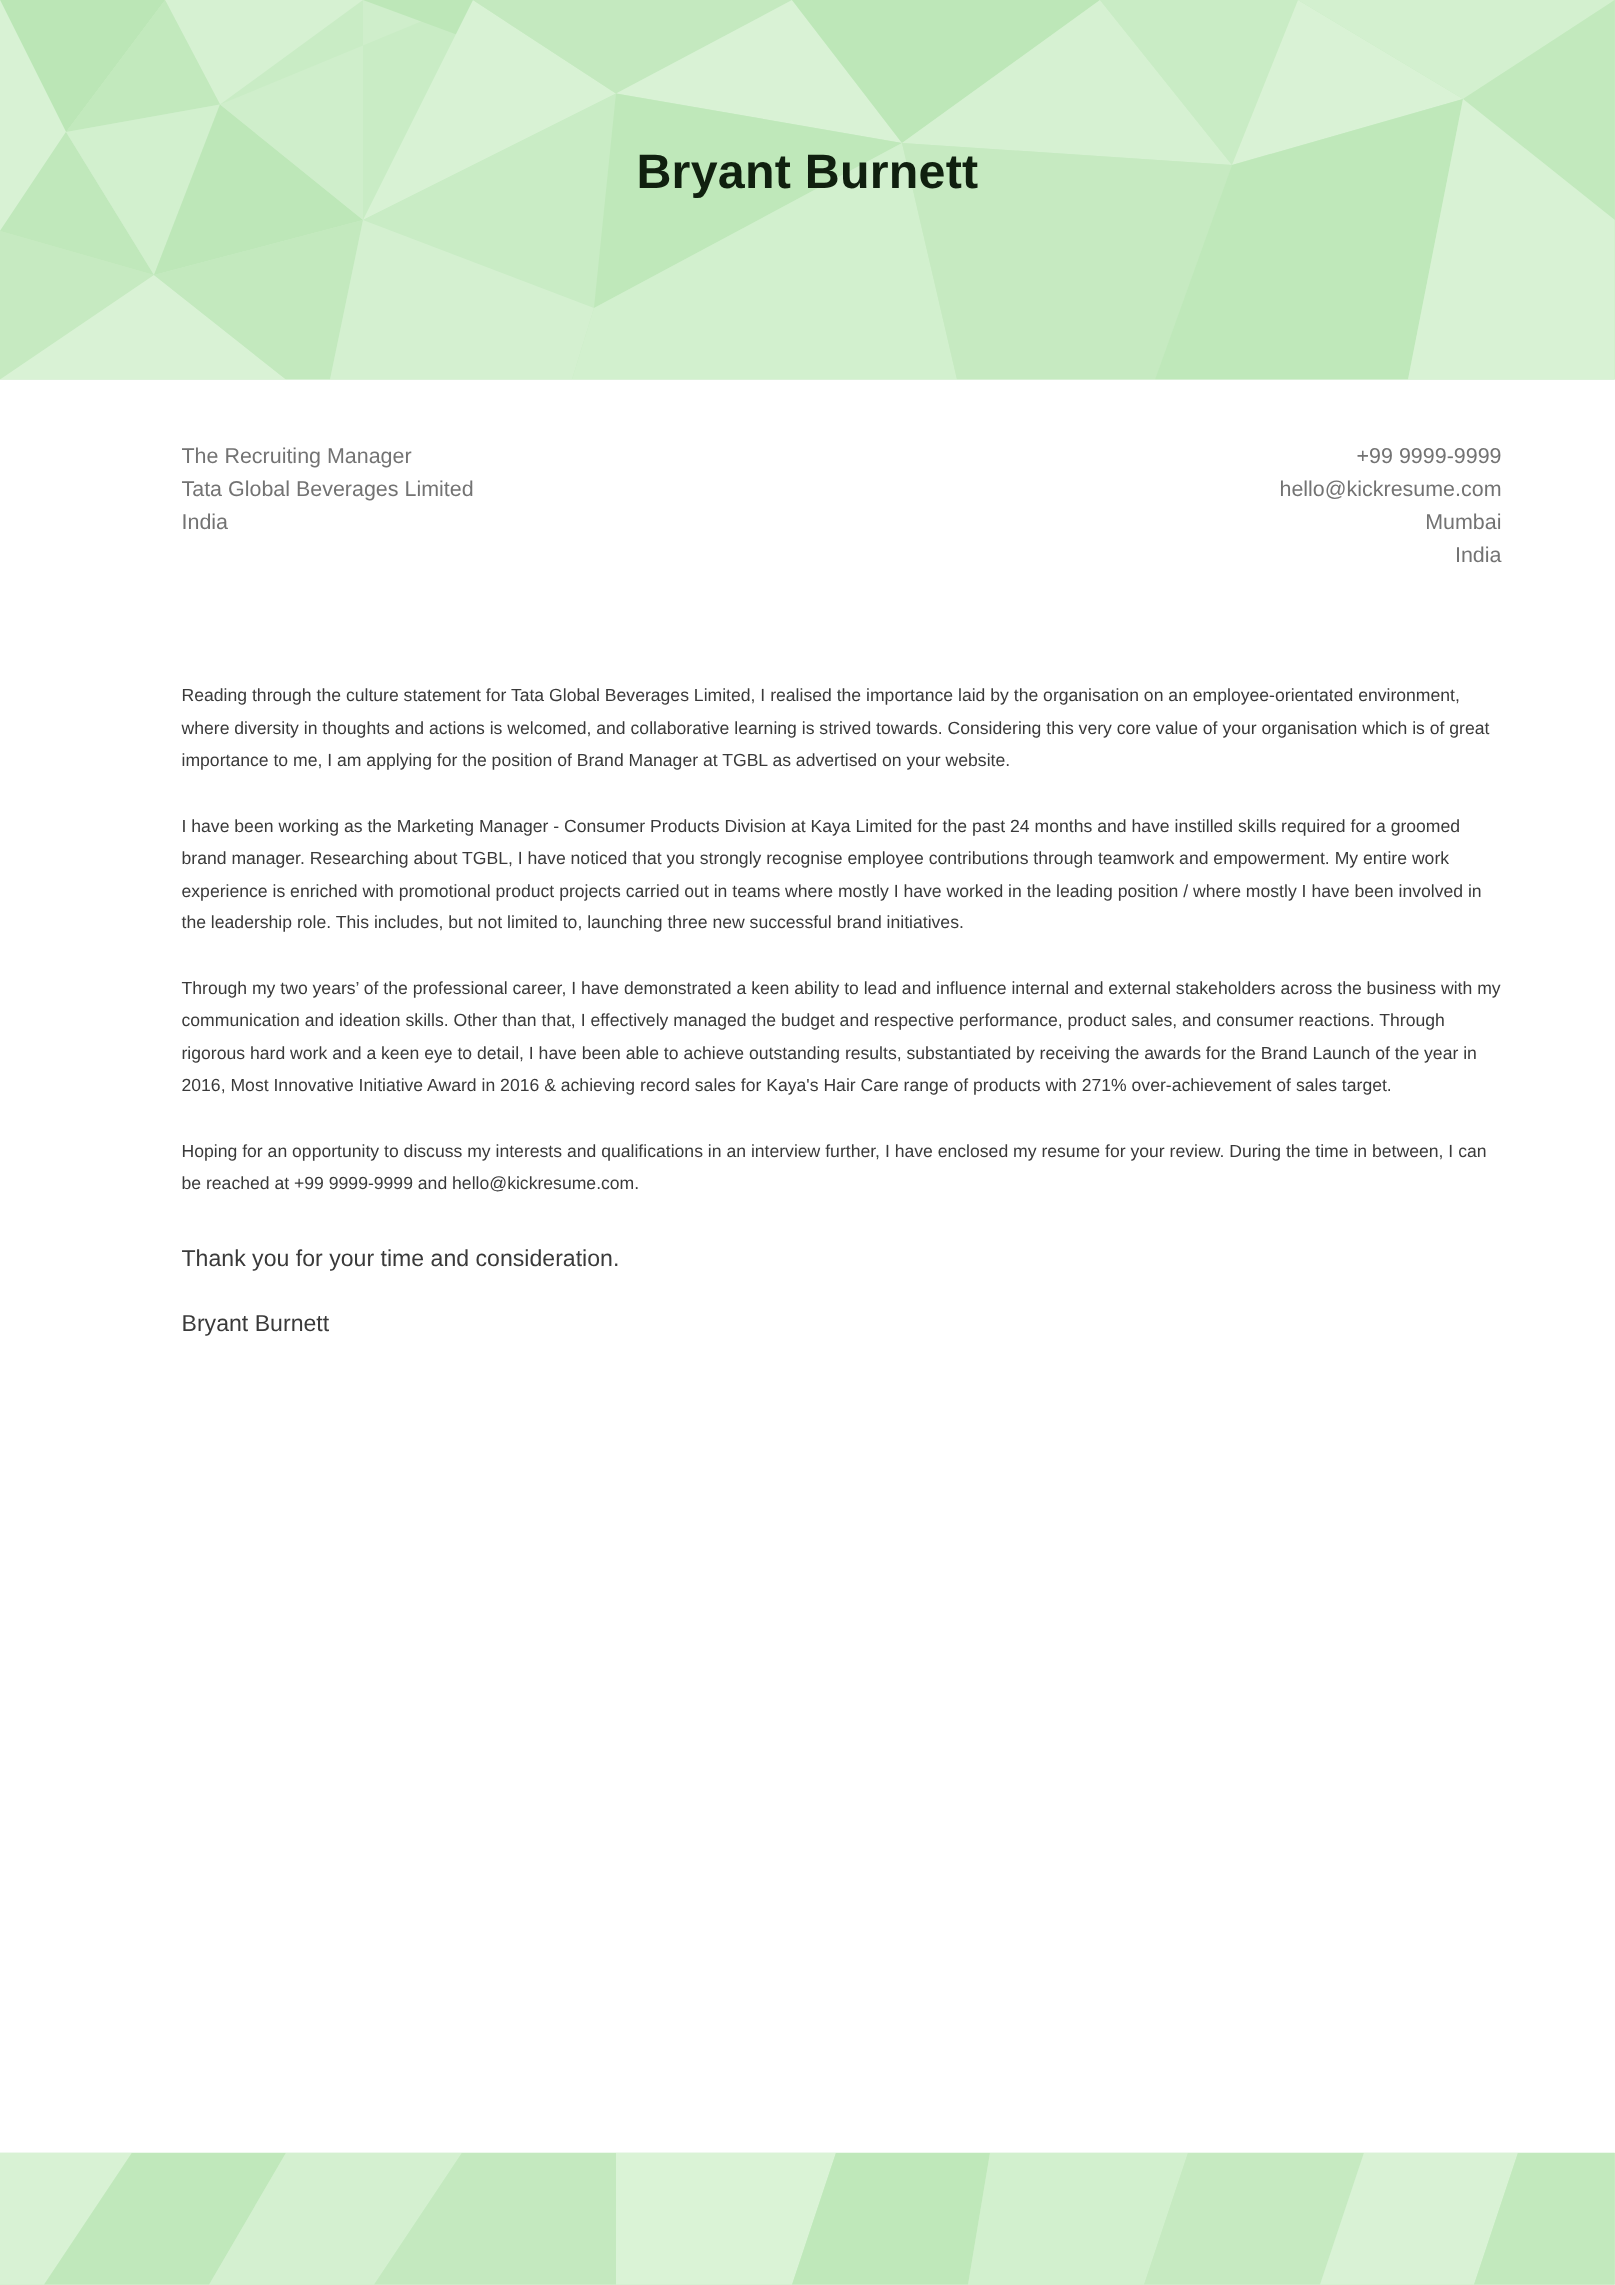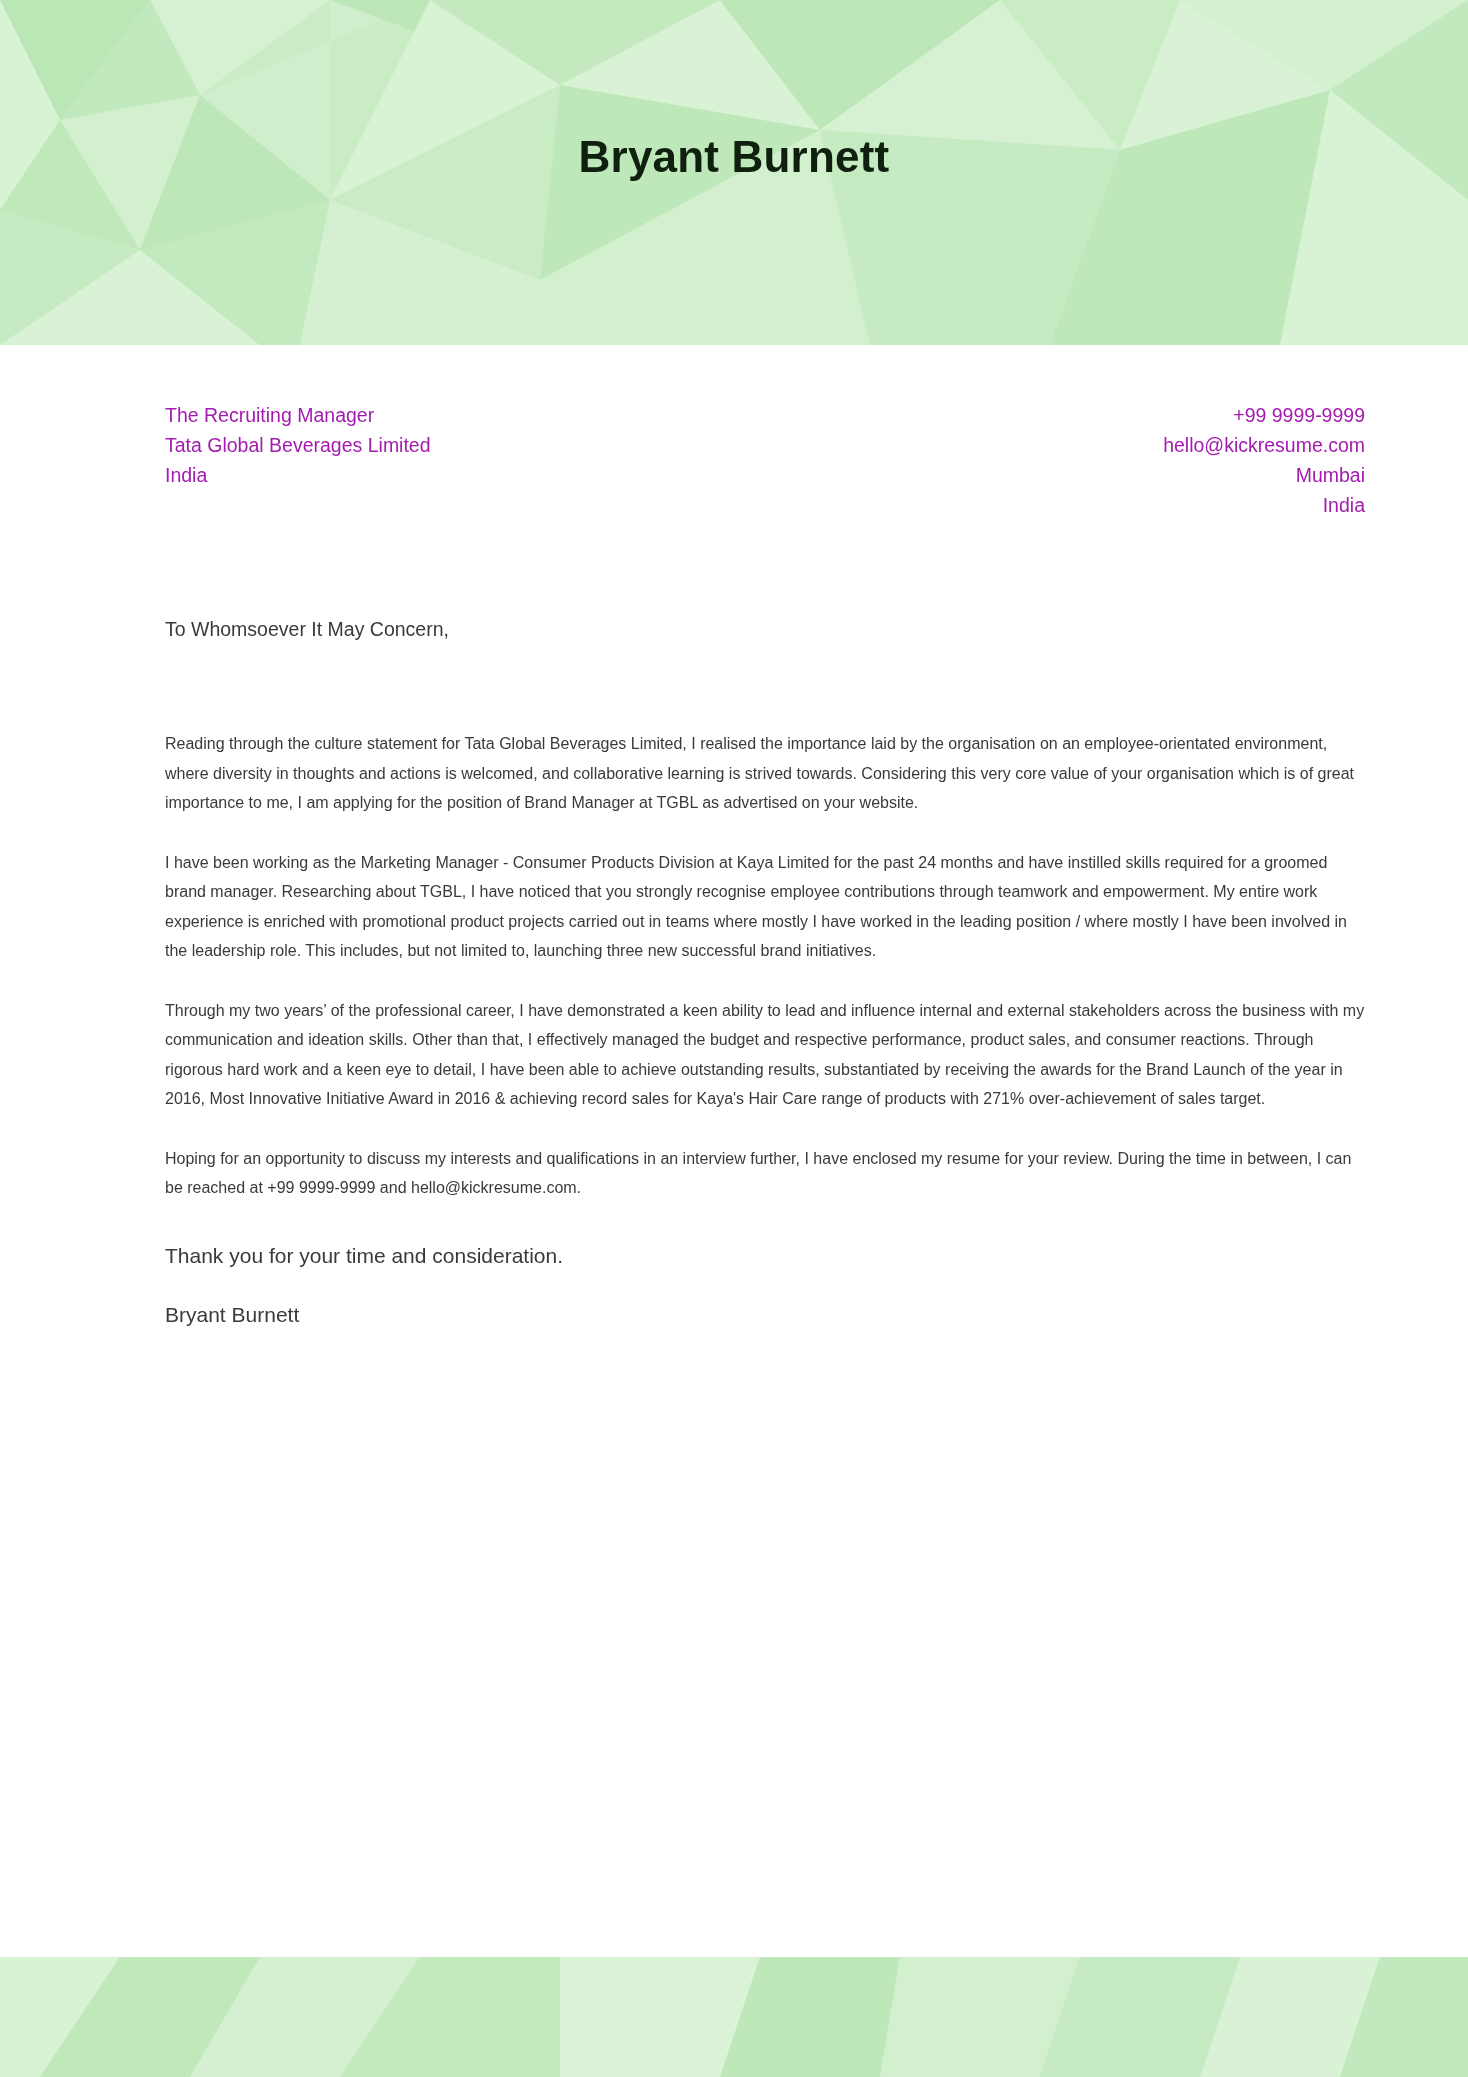--- a/index.html
+++ b/index.html
@@ -71,7 +71,7 @@
     align-items: flex-start;
     font-size: 19.5px;
     line-height: 30px;
-    color: #a21caf;
+    color: #737373;
   }
   .addr-left { text-align: left; }
   .addr-right { text-align: right; }

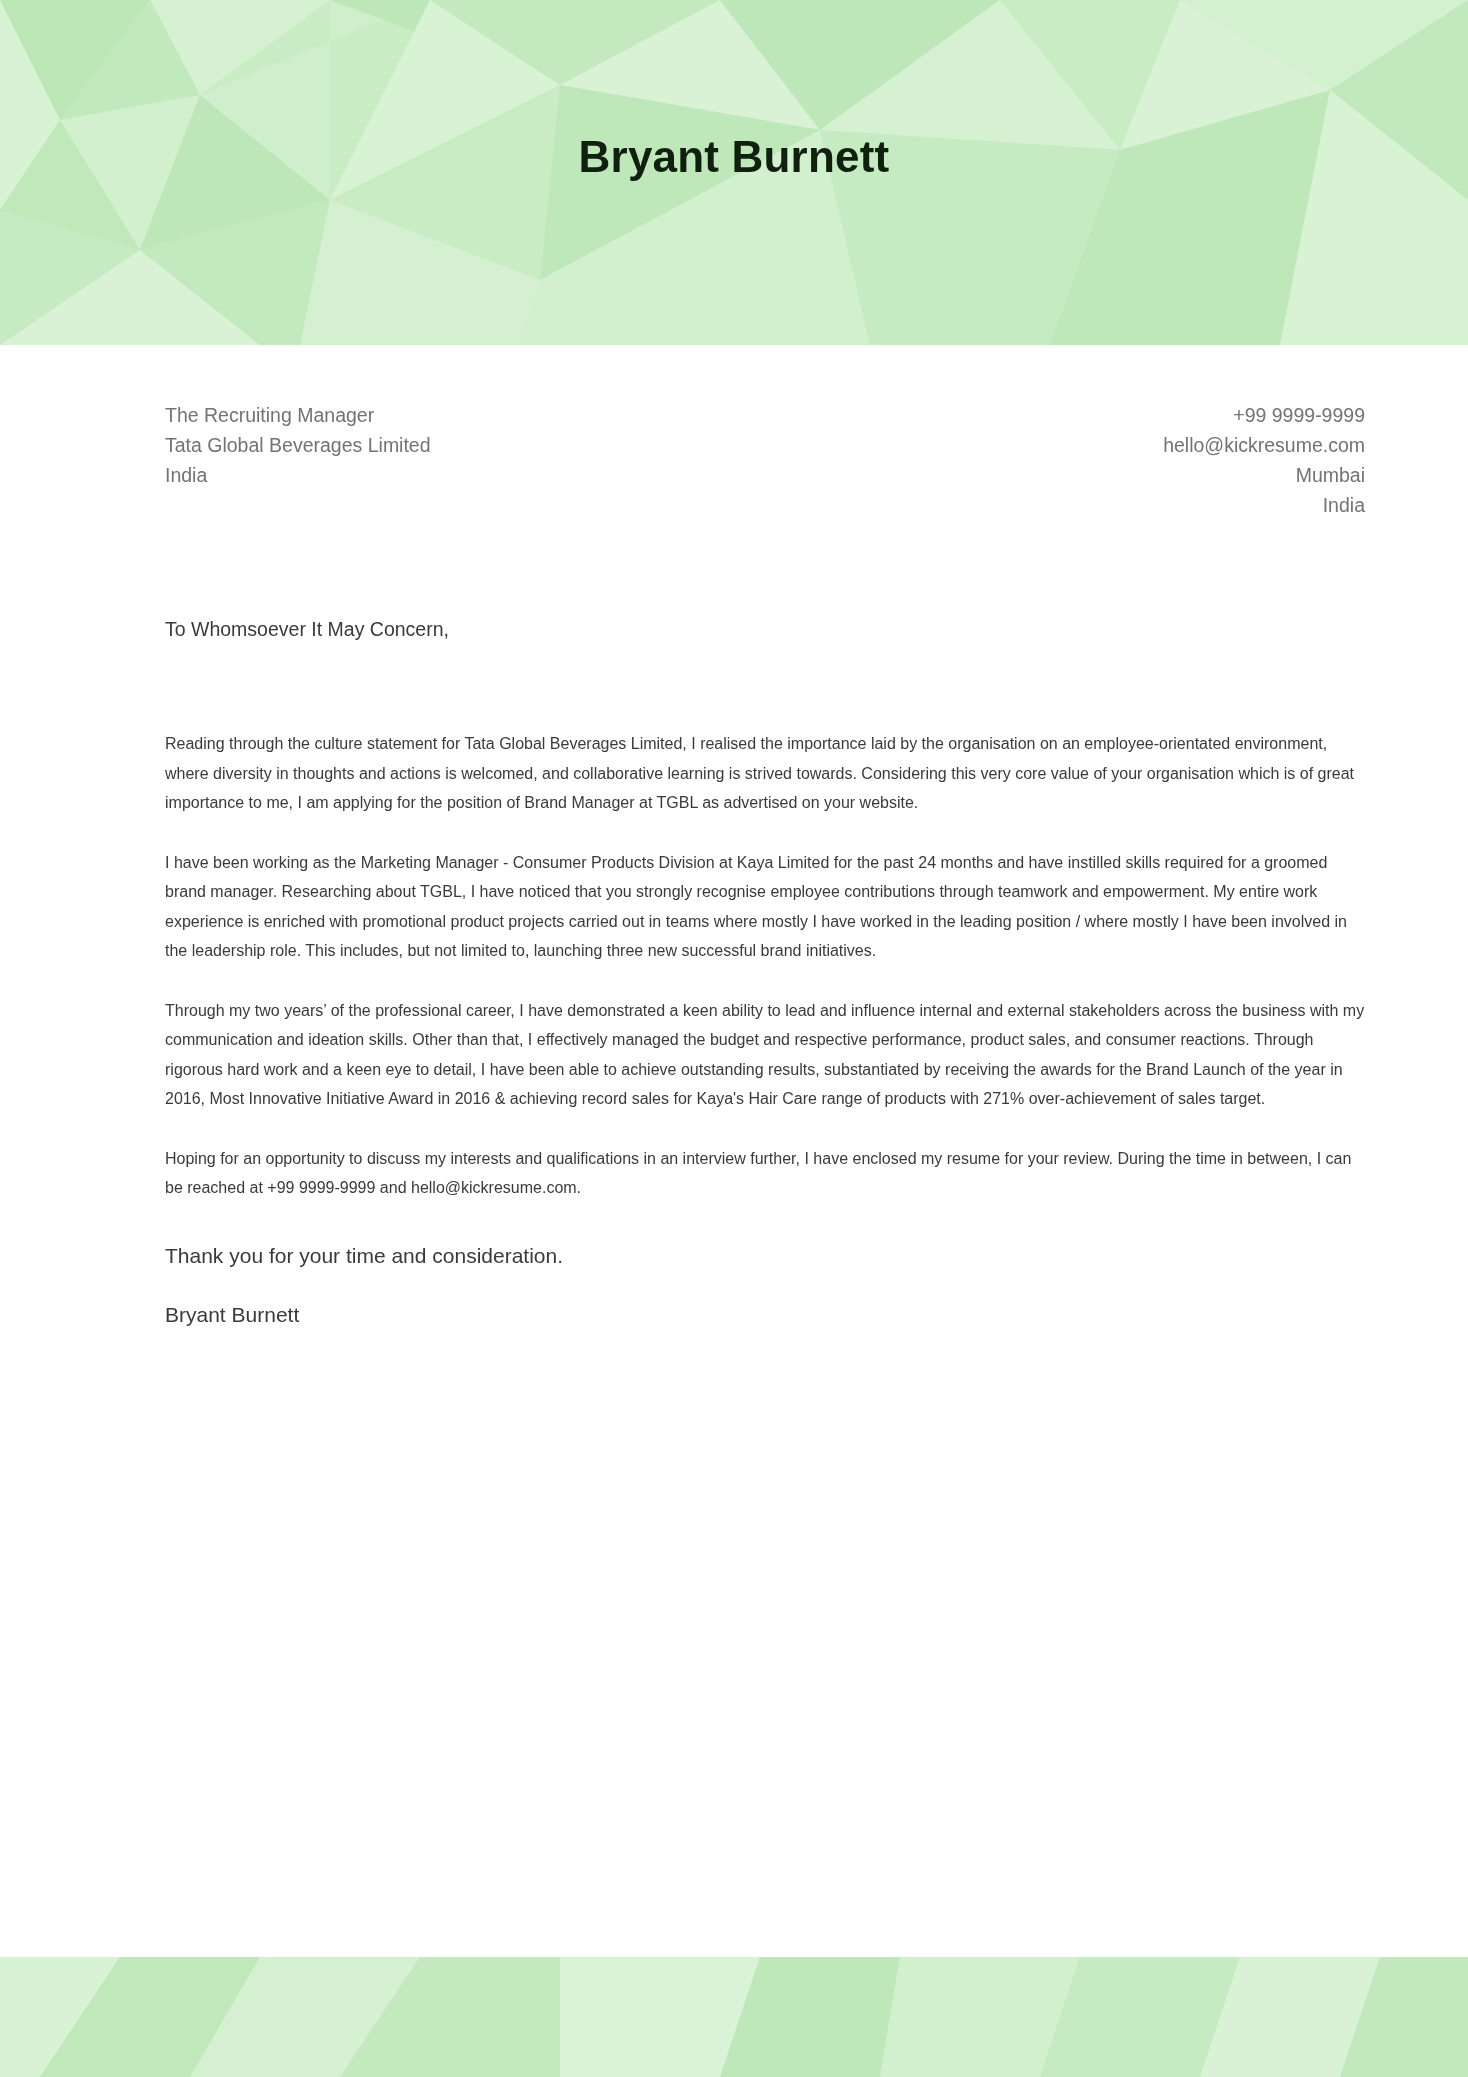--- a/index.html
+++ b/index.html
@@ -175,7 +175,6 @@
     <div class="meta">
     </div>
 
-    <div class="salutation">To Whomsoever It May Concern,</div>
 
     <div class="letter">
       <p>Reading through the culture statement for Tata Global Beverages Limited, I realised the importance laid by the organisation on an employee-orientated environment, where diversity in thoughts and actions is welcomed, and collaborative learning is strived towards. Considering this very core value of your organisation which is of great importance to me, I am applying for the position of Brand Manager at TGBL as advertised on your website.</p>

